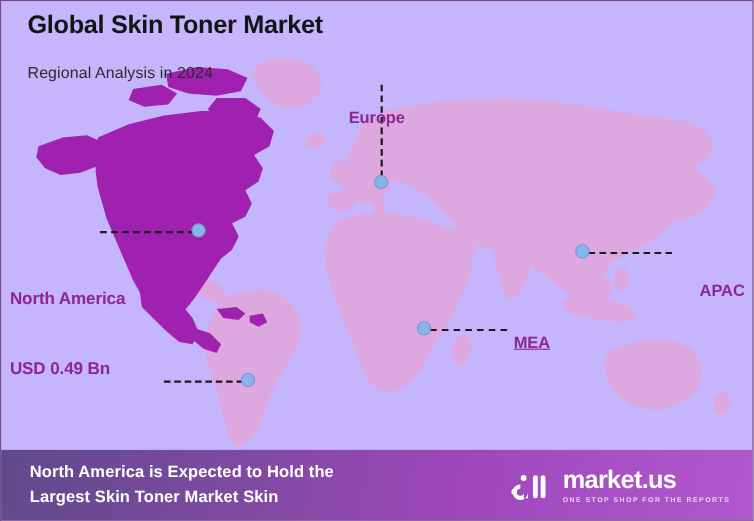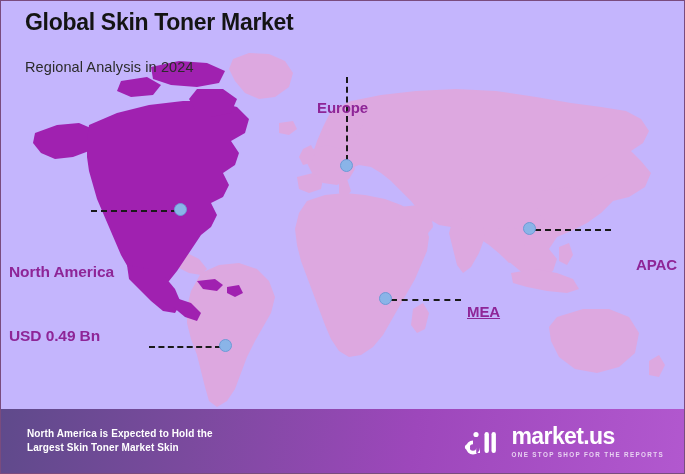--- a/index.html
+++ b/index.html
@@ -61,7 +61,7 @@
     z-index:50;display:flex;align-items:center;justify-content:space-between;
   }
   #banner-text{
-    color:#ffffff;font-weight:bold;font-size:10px;line-height:1.45;
+    color:#ffffff;font-weight:bold;font-size:15px;line-height:1.45;
     margin-left:26px;letter-spacing:0.1px;
   }
   #logo{display:flex;align-items:center;margin-right:22px;}

